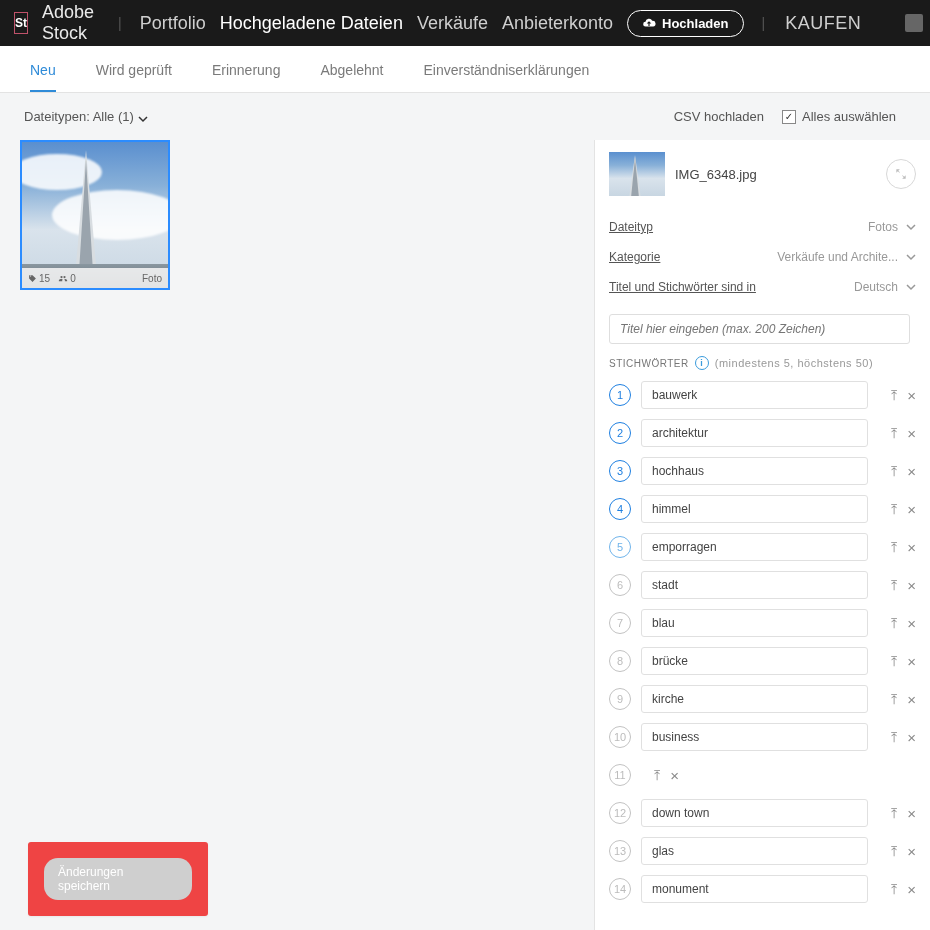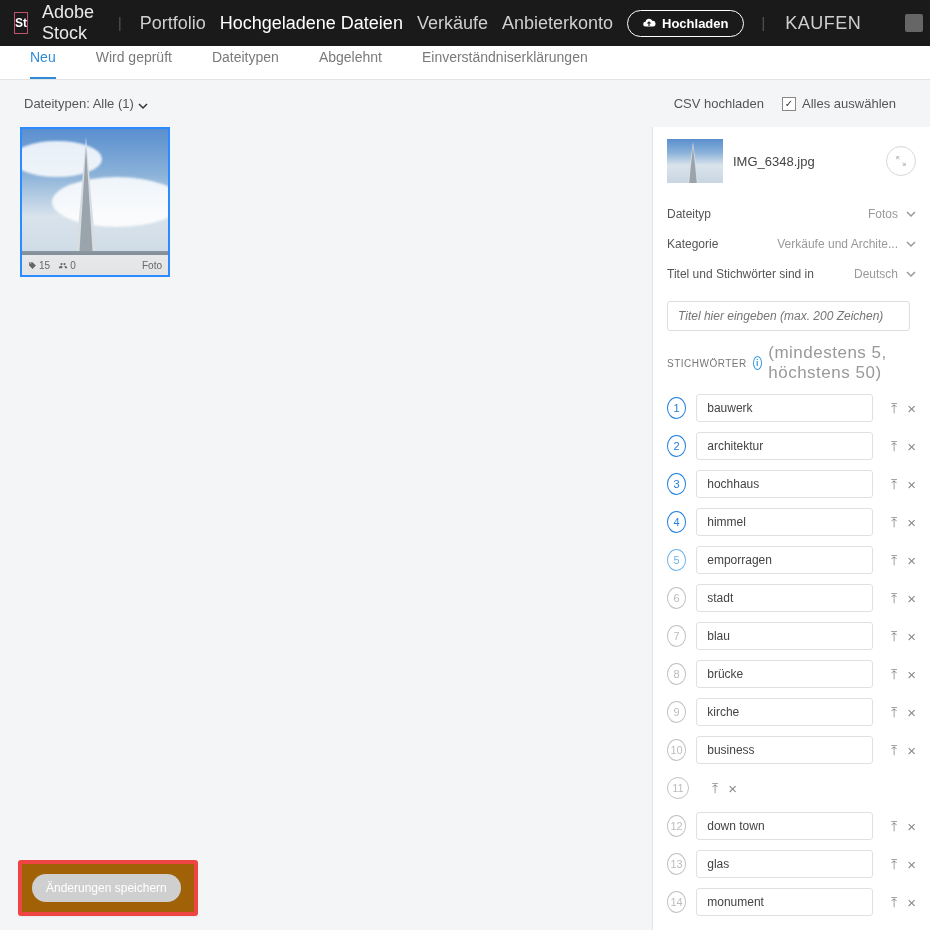--- a/index.html
+++ b/index.html
@@ -36,7 +36,7 @@
   .adobe-logo{font-size:12px;letter-spacing:1px;color:#bbb;display:flex;align-items:center;gap:4px;}
   .adobe-mark{width:14px;height:12px;display:inline-block;}
   
-  .tabs{background:#fff;height:34px;display:flex;align-items:flex-end;gap:40px;padding:0 30px;border-bottom:1px solid var(--border);}
+  .tabs{background:#fff;height:47px;display:flex;align-items:flex-end;gap:40px;padding:0 30px;border-bottom:1px solid var(--border);}
   .tab{color:#7a7a7a;font-size:14px;padding-bottom:14px;position:relative;cursor:pointer;}
   .tab.active{color:#2f8bd8;}
   .tab.active::after{content:"";position:absolute;left:0;right:0;bottom:0;height:2px;background:#2f8bd8;}

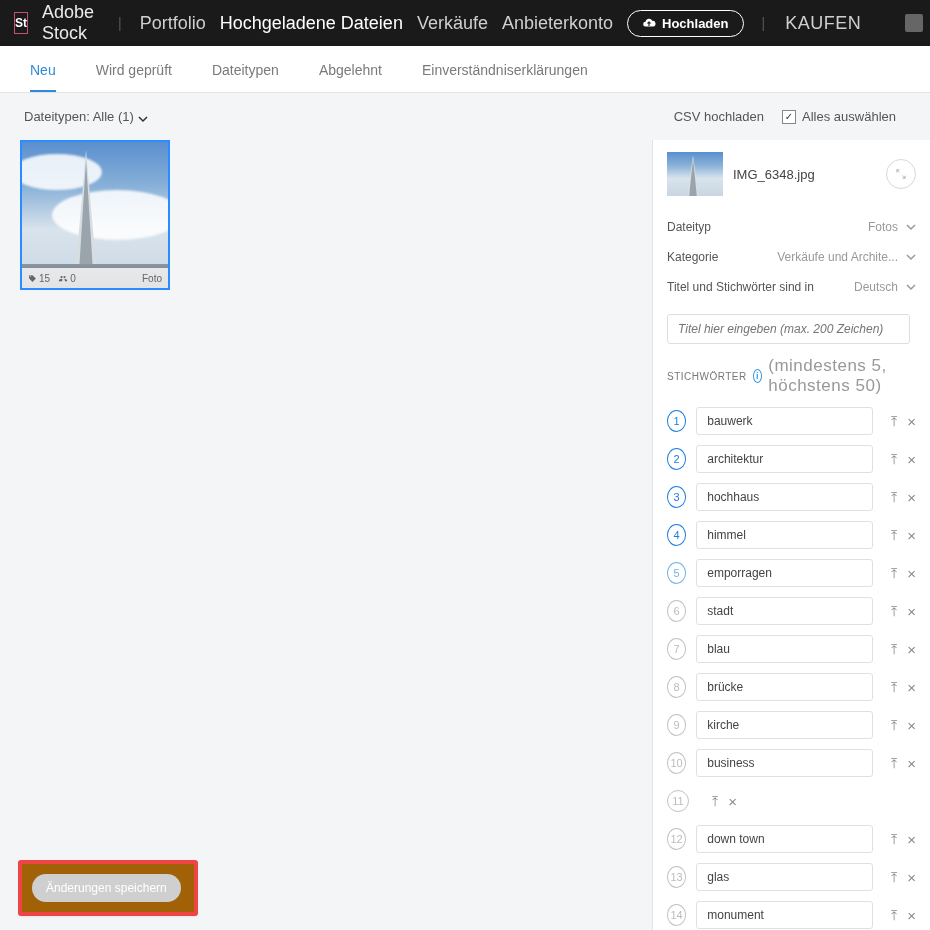--- a/index.html
+++ b/index.html
@@ -134,7 +134,7 @@
   <div class="tabs">
     <div class="tab active">Neu</div>
     <div class="tab">Wird geprüft</div>
-    <div class="tab">Dateitypen</div>
+    <div class="tab">Erinnerung</div>
     <div class="tab">Abgelehnt</div>
     <div class="tab">Einverständniserklärungen</div>
   </div>

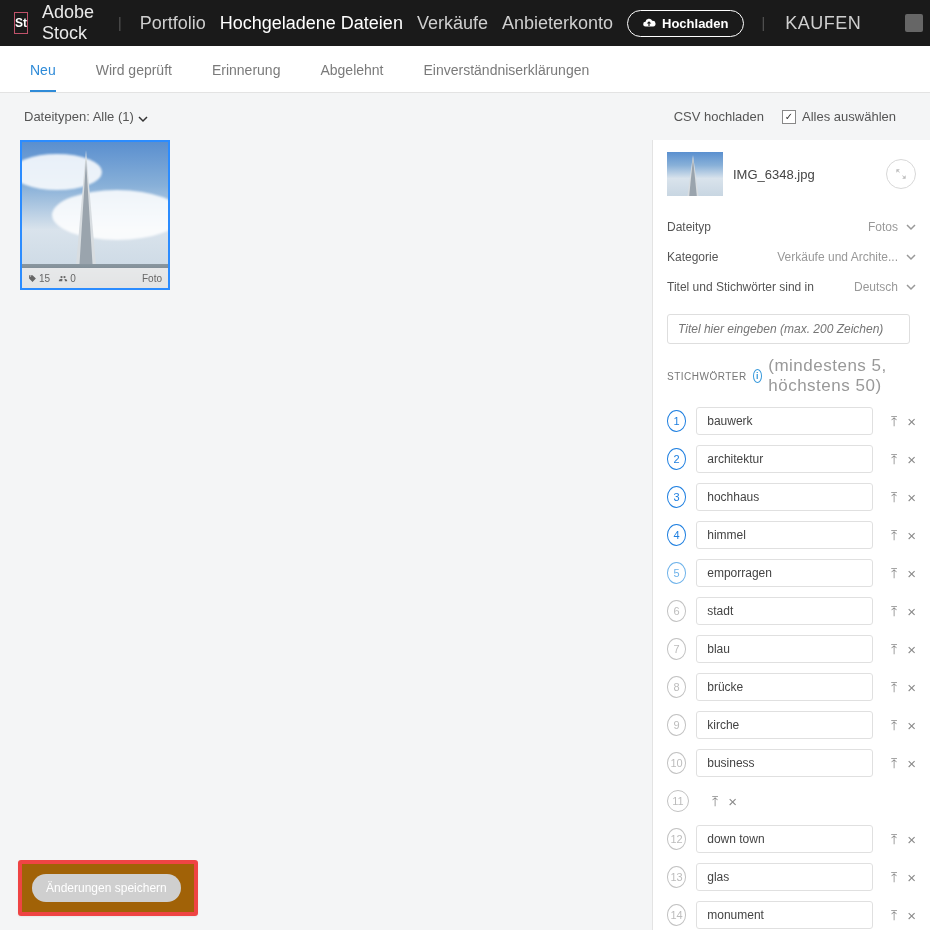--- a/index.html
+++ b/index.html
@@ -63,7 +63,7 @@
   .tf-left{display:flex;align-items:center;gap:8px;}
   .tf-left span{display:flex;align-items:center;gap:2px;}
   
-  .right{width:278px;background:#fff;border-left:1px solid var(--border);display:flex;flex-direction:column;overflow:hidden;}
+  .right{width:336px;background:#fff;border-left:1px solid var(--border);display:flex;flex-direction:column;overflow:hidden;}
   .detail-head{display:flex;align-items:center;gap:10px;padding:12px 14px;position:relative;}
   .detail-thumb{width:56px;height:44px;background:#fff;position:relative;overflow:hidden;}
   .detail-thumb .sky{border-radius:0;}

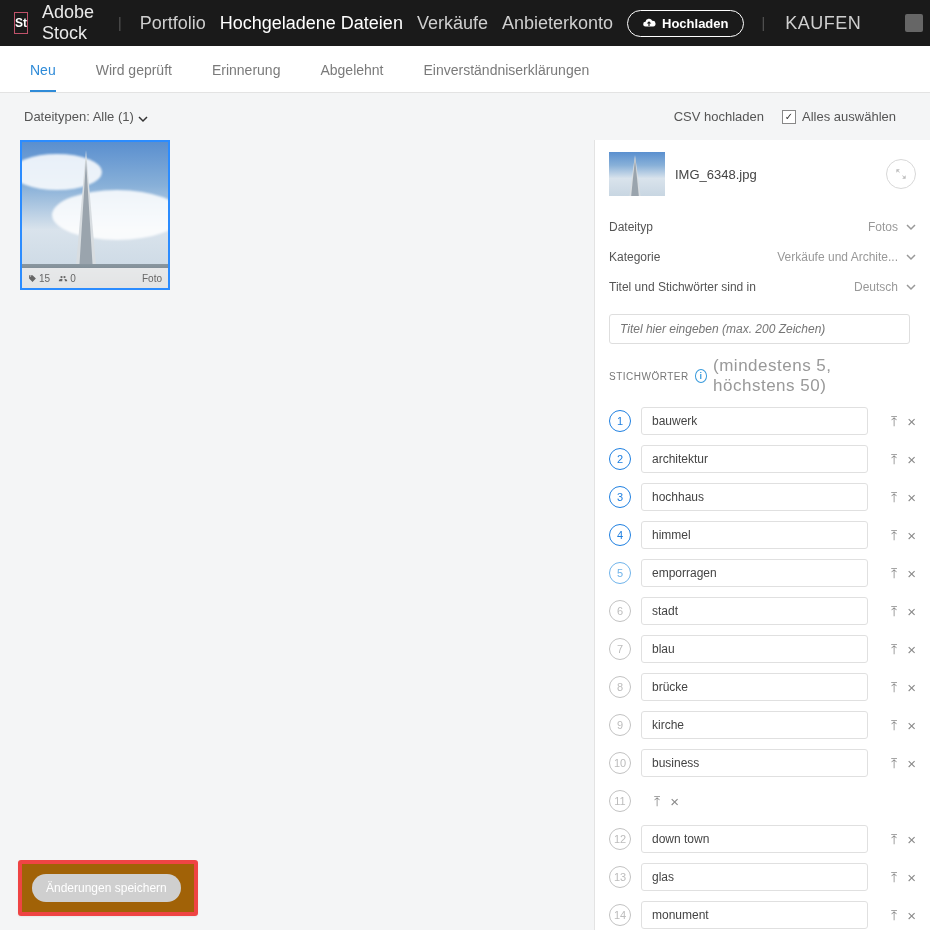--- a/index.html
+++ b/index.html
@@ -71,7 +71,7 @@
   .expand-circle{width:30px;height:30px;border:1px solid #d8d8d8;border-radius:50%;display:flex;align-items:center;justify-content:center;color:#999;cursor:pointer;}
   .meta{padding:4px 14px;}
   .meta-row{display:flex;align-items:center;height:30px;font-size:12px;color:#555;}
-  .meta-label{flex:1;color:#555;}
+  .meta-label{flex:1;color:#555;text-decoration:underline;}
   .meta-val{color:#999;max-width:130px;white-space:nowrap;overflow:hidden;text-overflow:ellipsis;cursor:pointer;}
   .meta-row svg{width:10px;height:10px;margin-left:8px;fill:#999;}
   .title-input{margin:8px 20px 4px 14px;}

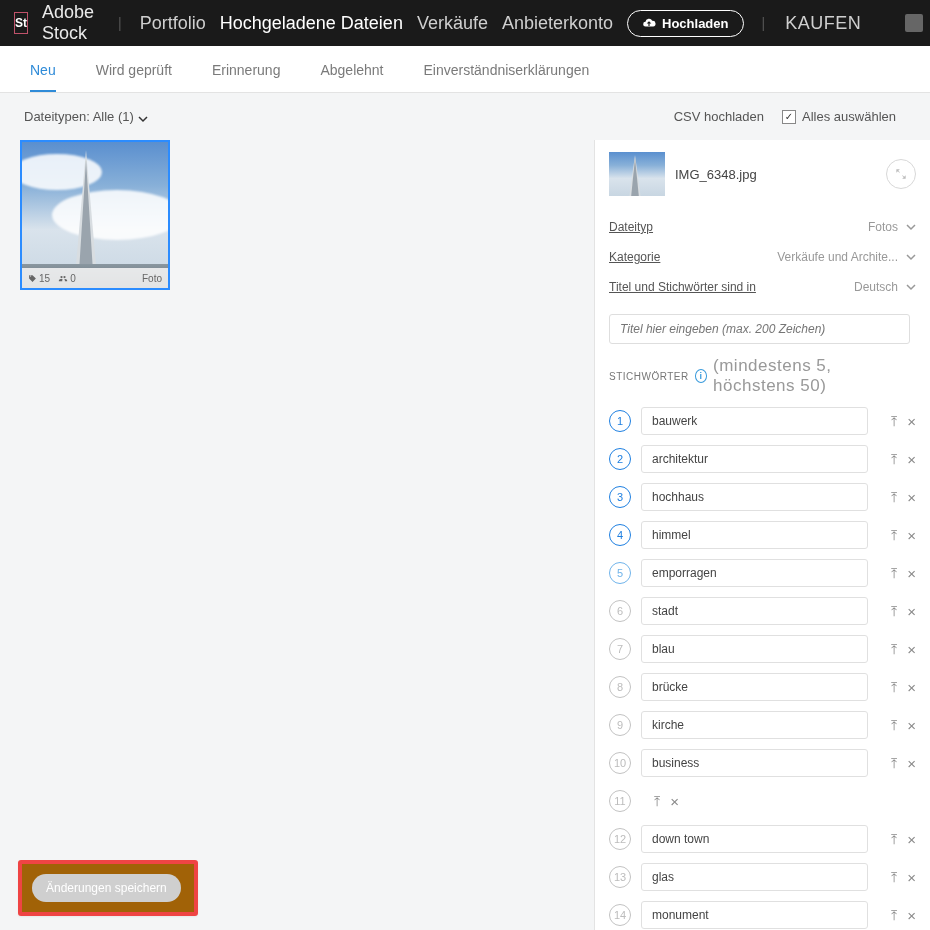--- a/index.html
+++ b/index.html
@@ -237,7 +237,7 @@
       <div class="kw-header">
         <span class="label">STICHWÖRTER</span>
         <span class="info">i</span>
-        <span style="font-size:17px;color:#999;">(mindestens 5, höchstens 50)</span>
+        <span style="font-size:11px;color:#999;">(mindestens 5, höchstens 50)</span>
       </div>
 
       <div class="kw-list" id="kw-list">

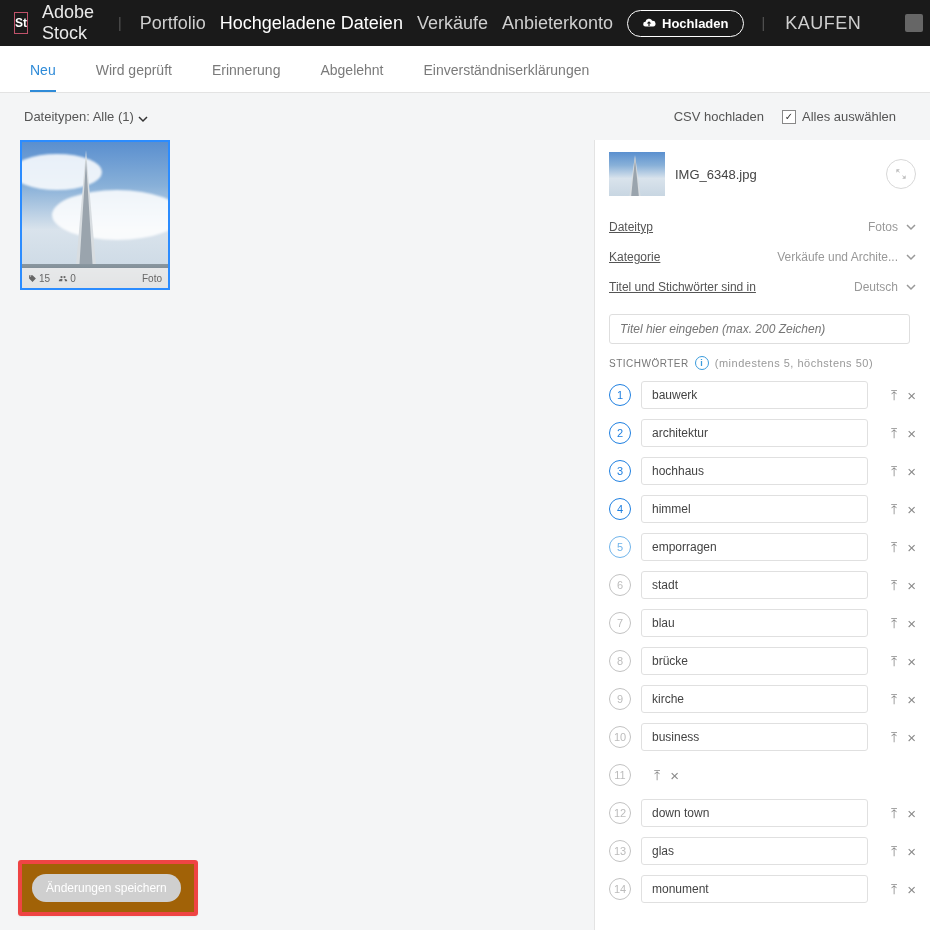--- a/index.html
+++ b/index.html
@@ -88,7 +88,7 @@
   .kw-actions{display:flex;gap:10px;color:#8a8a8a;font-size:13px;width:38px;justify-content:flex-end;}
   .kw-actions span{cursor:pointer;}
   
-  .savebar{position:absolute;left:18px;bottom:14px;width:180px;background:#a16207;border:4px solid #ef4444;border-radius:3px;padding:10px;box-shadow:0 1px 2px rgba(0,0,0,.05);}
+  .savebar{position:absolute;left:28px;bottom:14px;width:180px;background:#ef4444;border:6px solid #ef4444;border-radius:3px;padding:10px;box-shadow:0 1px 2px rgba(0,0,0,.05);}
   .savebtn{display:inline-block;background:var(--chip-bg);color:#fff;font-size:12px;padding:7px 14px;border-radius:14px;cursor:pointer;}
   .chev{width:10px;height:10px;display:inline-block;}
   .chev svg{width:10px;height:10px;fill:#555;}

